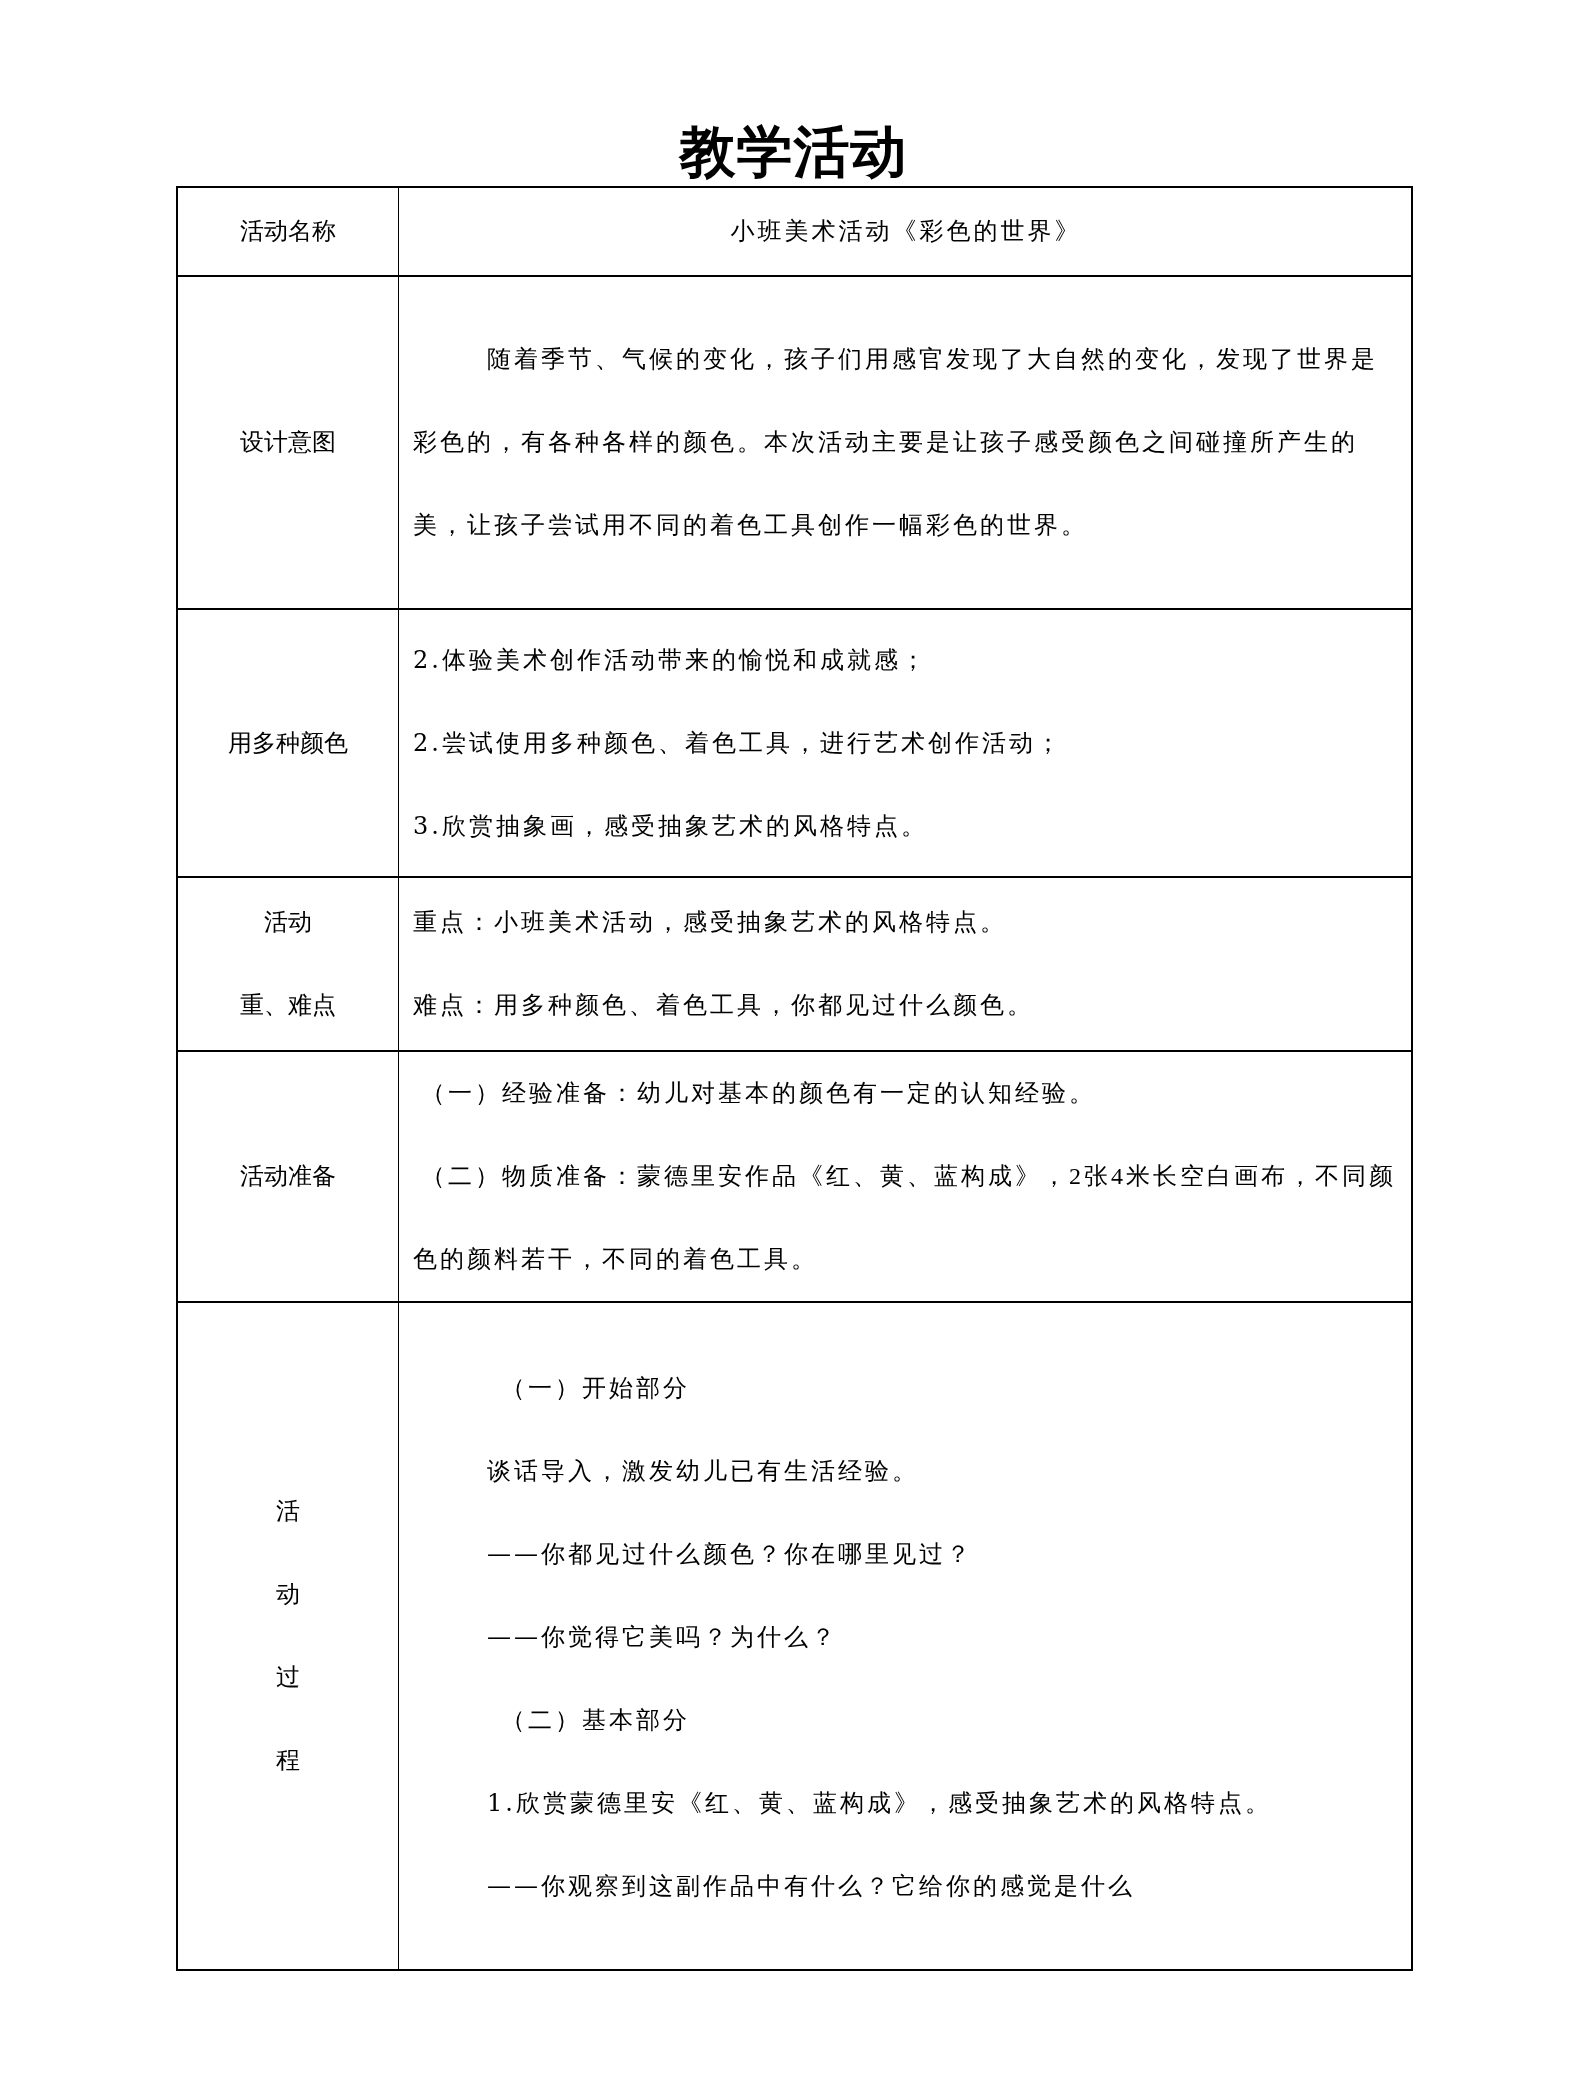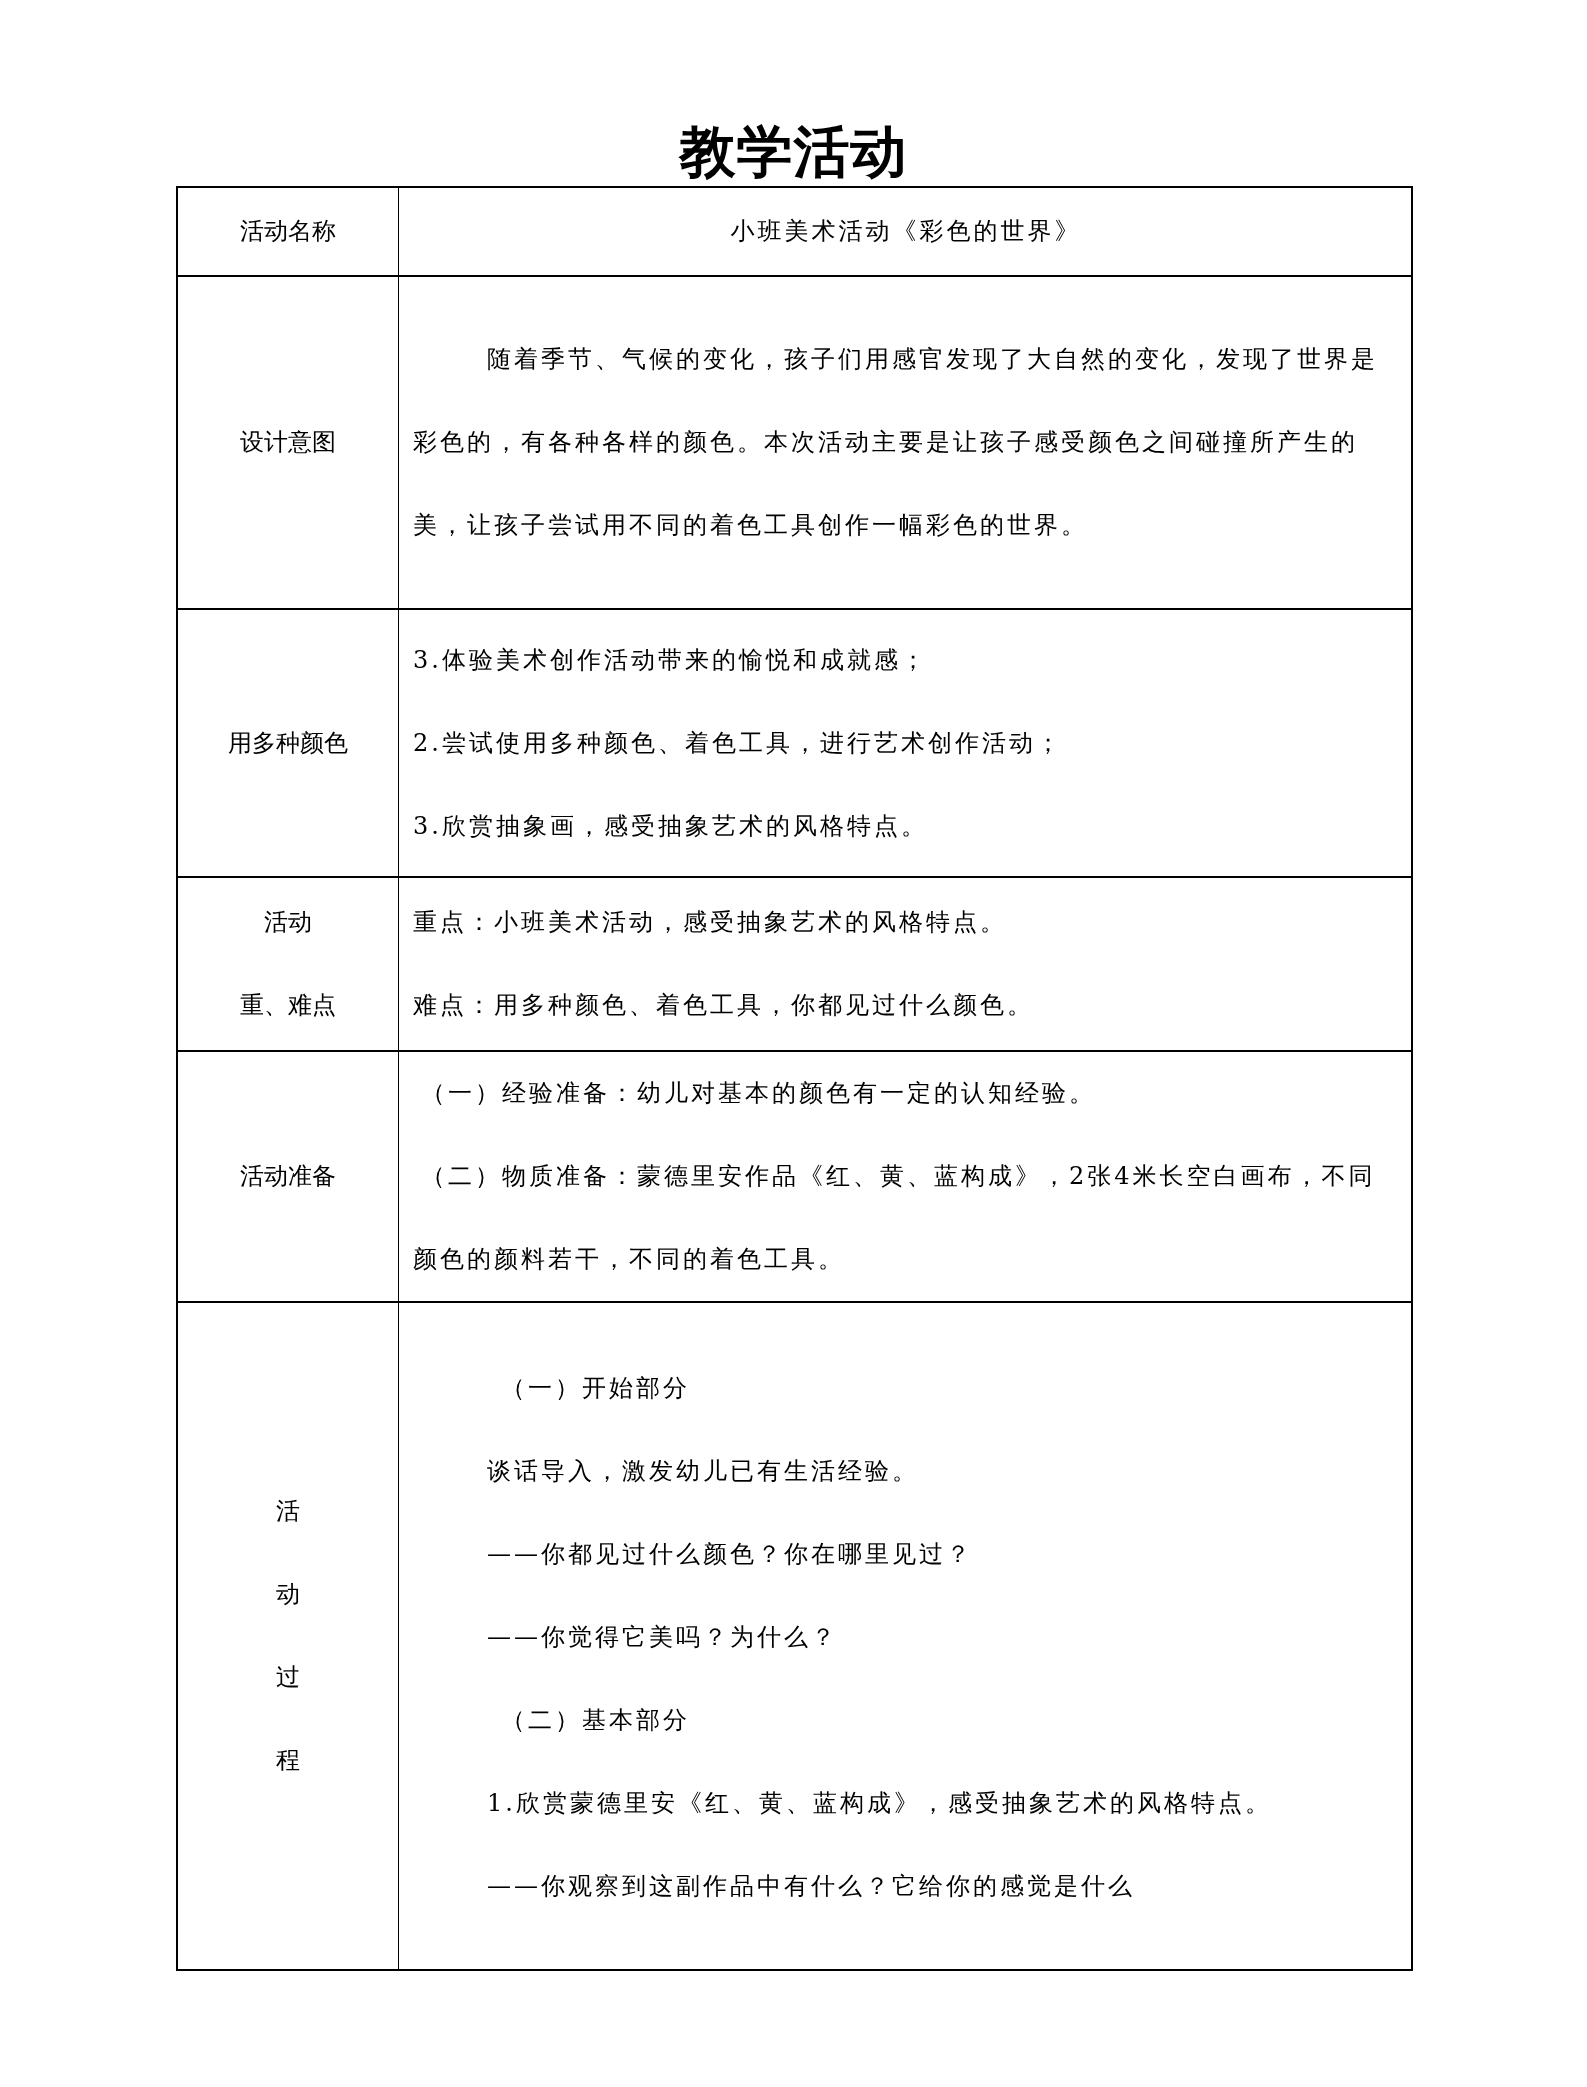--- a/index.html
+++ b/index.html
@@ -91,7 +91,7 @@
   <tr class="row-goals">
     <td class="label">用多种颜色</td>
     <td class="content">
-      <p class="p">3.体验美术创作活动带来的愉悦和成就感；</p>
+      <p class="p">2.体验美术创作活动带来的愉悦和成就感；</p>
       <p class="p">2.尝试使用多种颜色、着色工具，进行艺术创作活动；</p>
       <p class="p">3.欣赏抽象画，感受抽象艺术的风格特点。</p>
     </td>

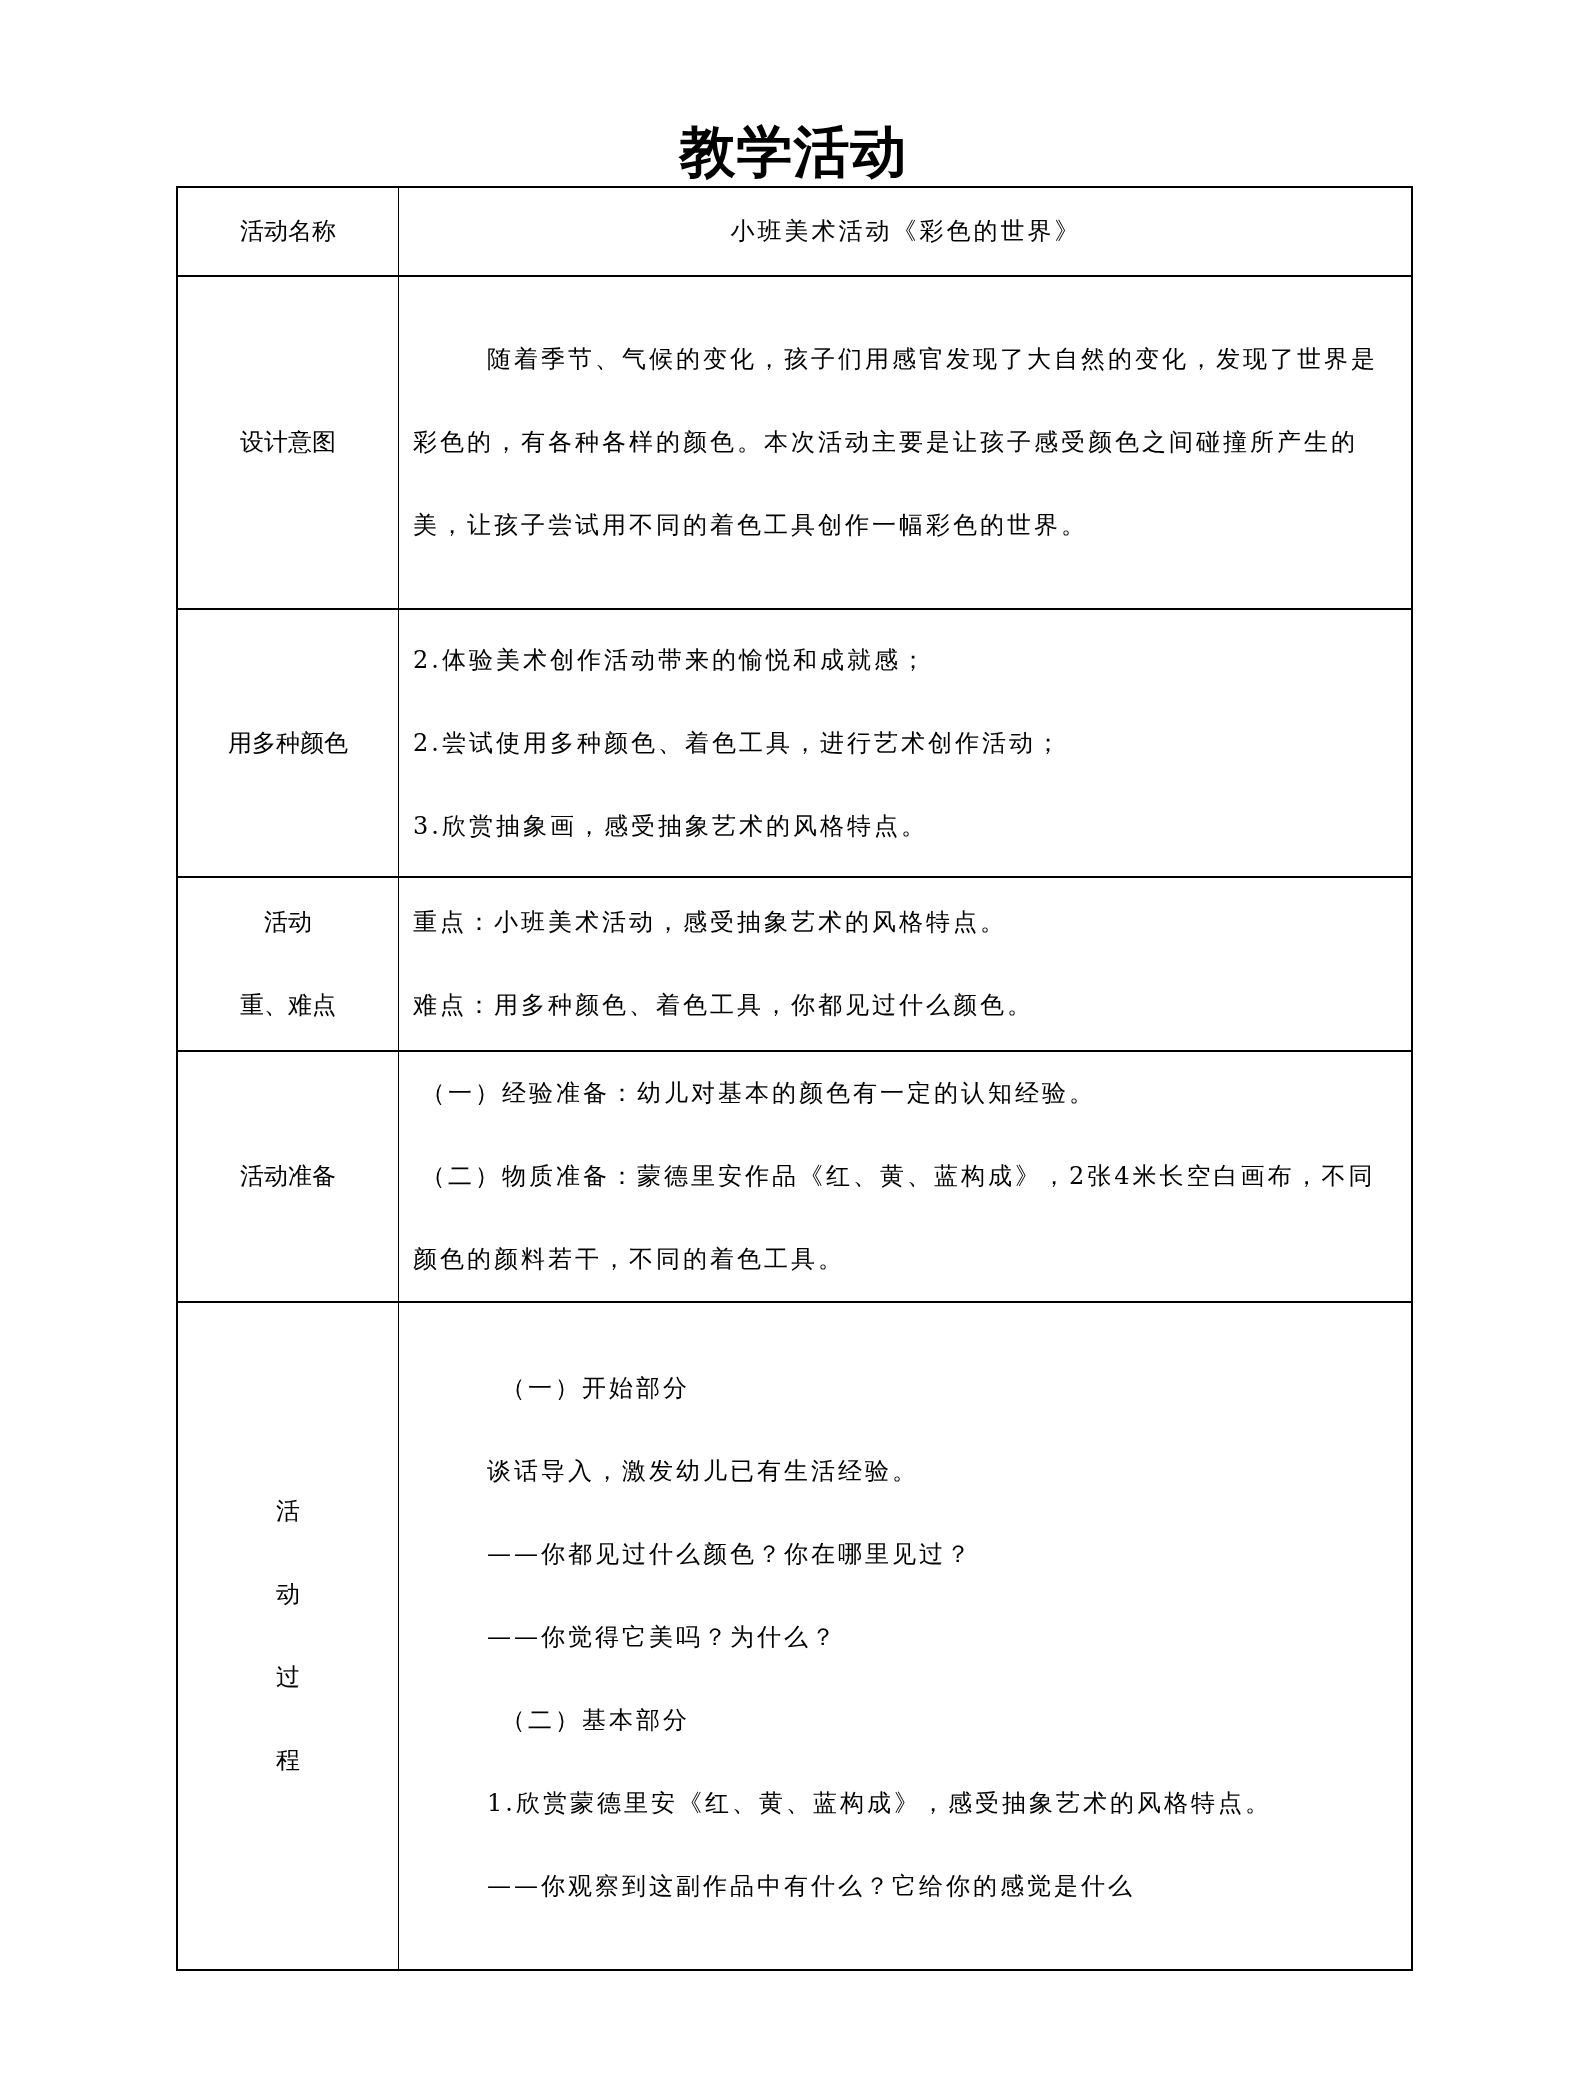--- a/index.html
+++ b/index.html
@@ -64,7 +64,7 @@
   .row-intent td { height: 331px; }
   .row-goals td { height: 266px; }
   .row-keys td { height: 172px; }
-  .row-prep td { height: 249px; }
+  .row-prep td { height: 249px; font-family: Liberation Serif, serif; }
   .row-proc td { height: 664px; vertical-align: top; }
   .row-proc td.label { vertical-align: middle; }
   .row-proc td.content { padding-top: 2px; }

